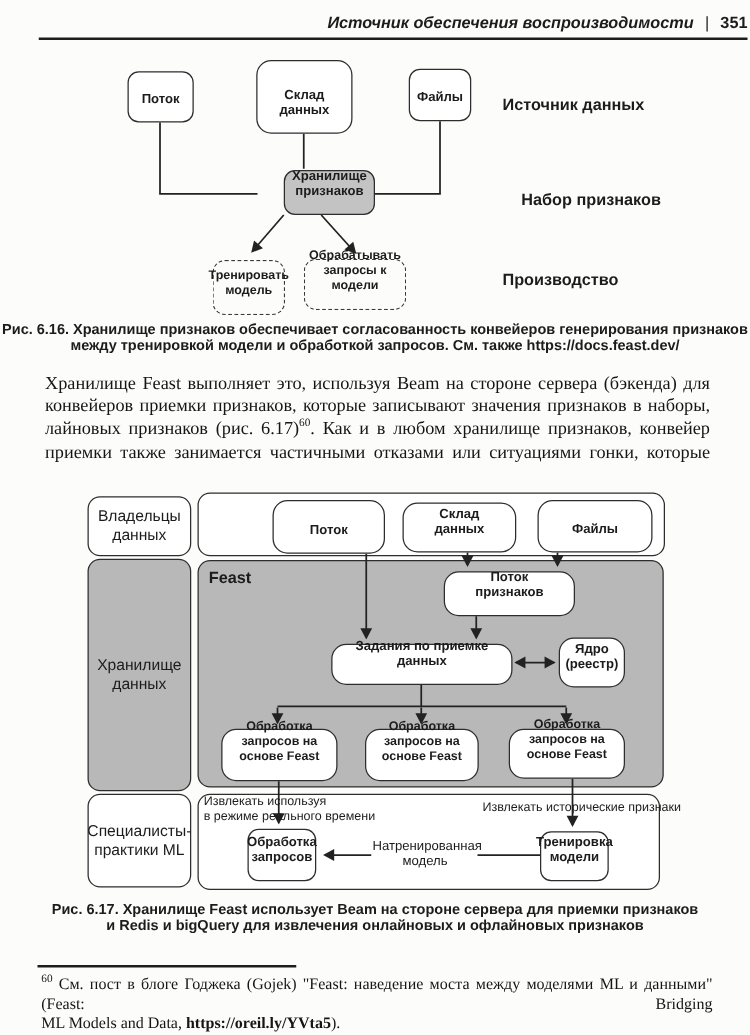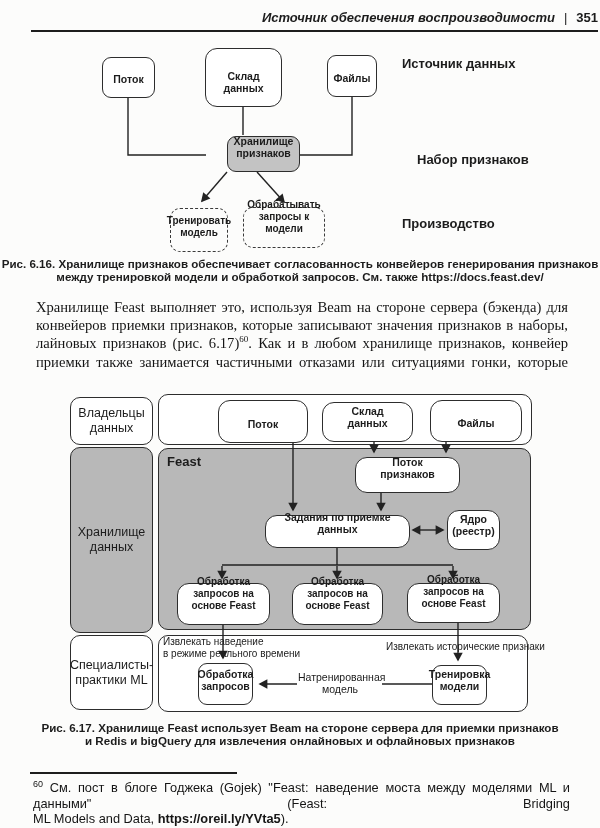--- a/index.html
+++ b/index.html
@@ -128,7 +128,7 @@
         <span>Обрабатывать запросы к модели</span>
       </div>
 
-    <div class="stage-label" style="top:16px;">Источник данных</div>
+    <div class="stage-label" style="top:36px;">Источник данных</div>
     <div class="stage-label" style="top:112px;margin-left:15px;">Набор признаков</div>
     <div class="stage-label" style="top:176px;">Производство</div>
   </div>

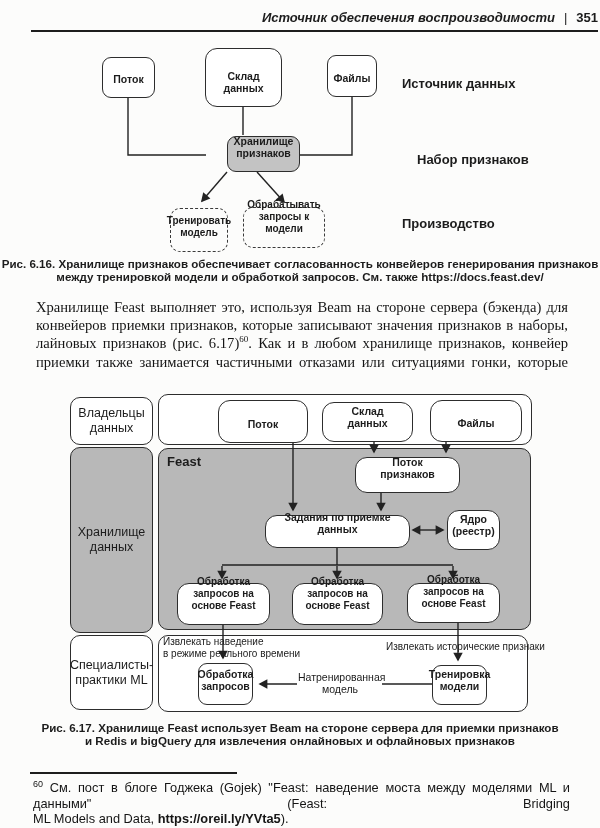--- a/index.html
+++ b/index.html
@@ -234,7 +234,7 @@
       </div>
 
     <div class="edge-label" style="left:163px;top:246px;">
-      <div>Извлекать наведение</div>
+      <div>Извлекать используя</div>
       <div>в режиме реального времени</div>
     </div>
     <div class="edge-label" style="left:386px;top:251px;">Извлекать исторические признаки</div>

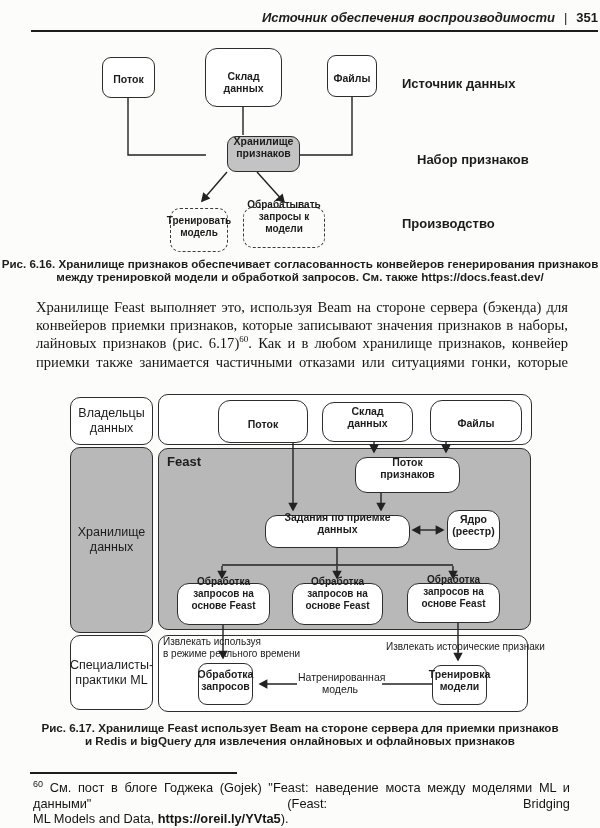--- a/index.html
+++ b/index.html
@@ -69,7 +69,7 @@
   .footnote-rule { position:absolute; left:30px; top:772px; width:207px; height:2px; background:#1d1d1d; }
   .footnote {
     position:absolute; left:33px; top:780px; width:537px;
-    font-family:Liberation Sans, sans-serif;
+    font-family:Liberation Serif, serif;
     font-size:12.8px; line-height:15.6px; color:#151515;
   }
   .footnote .l1 { text-align:justify; text-align-last:justify; }

